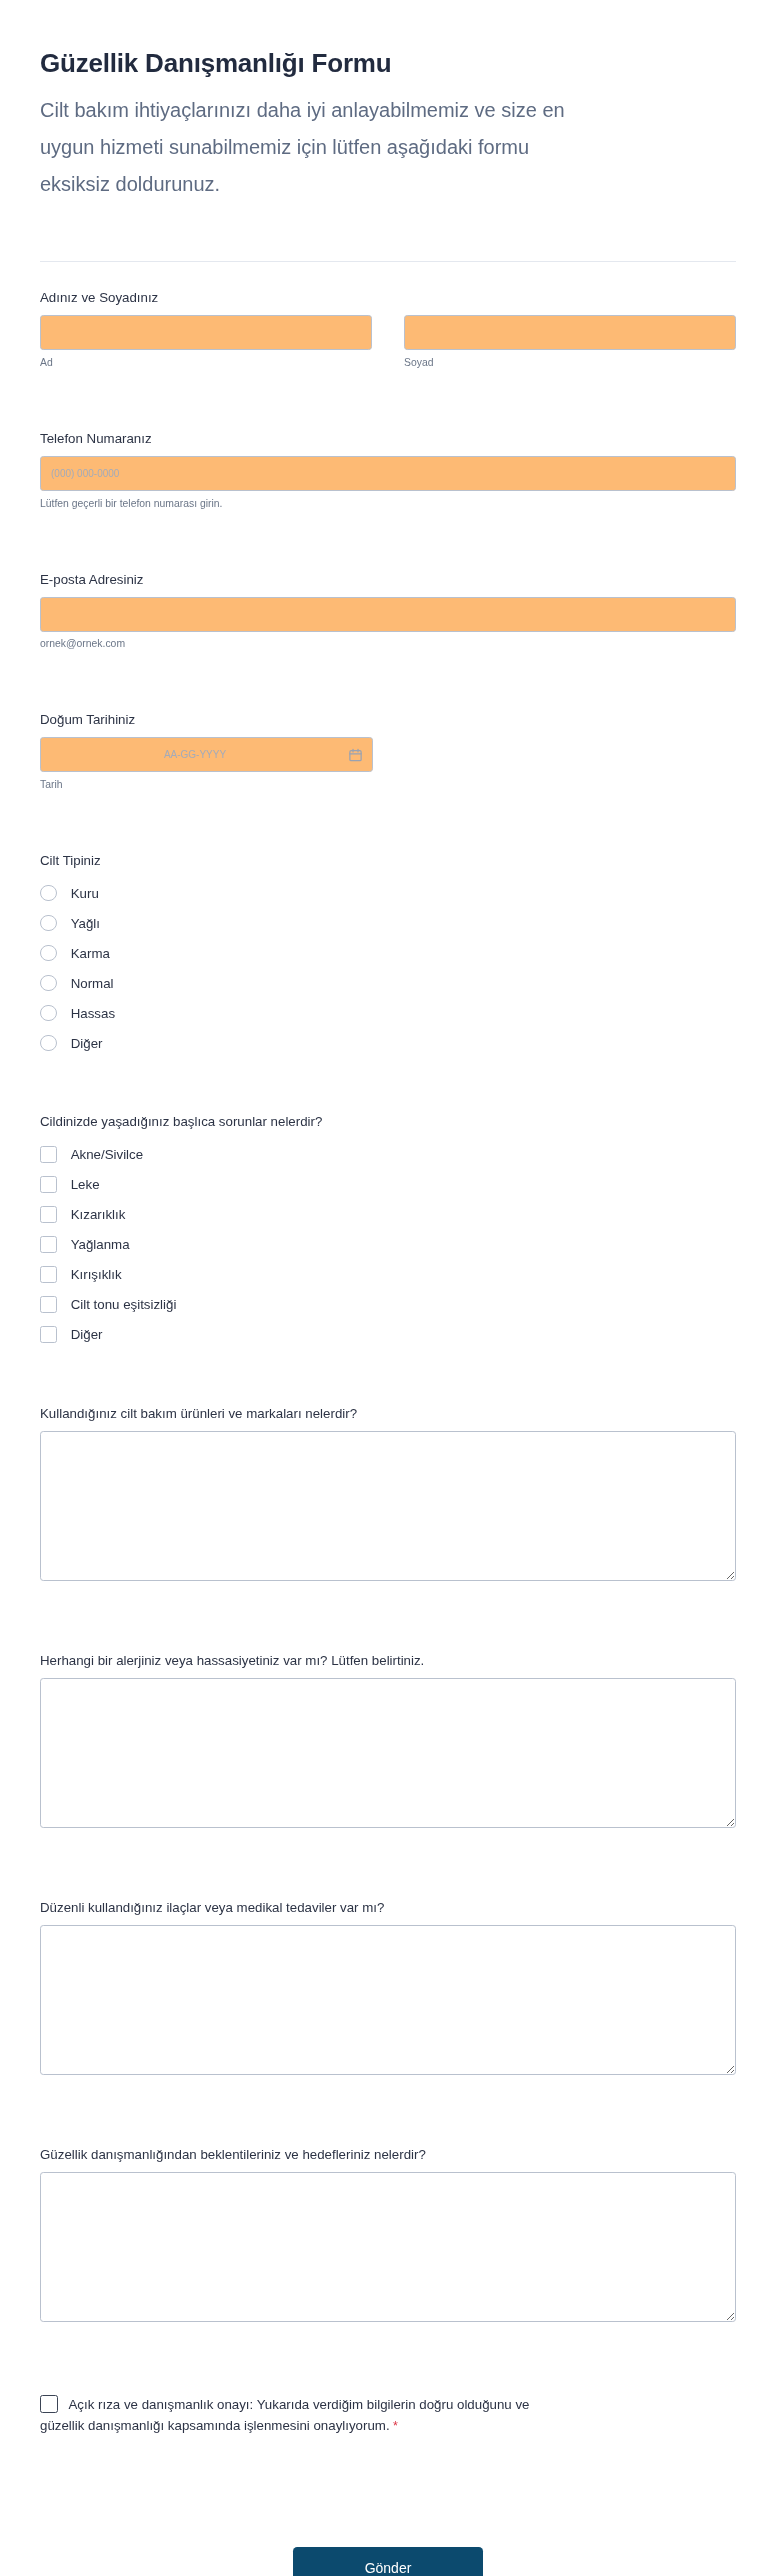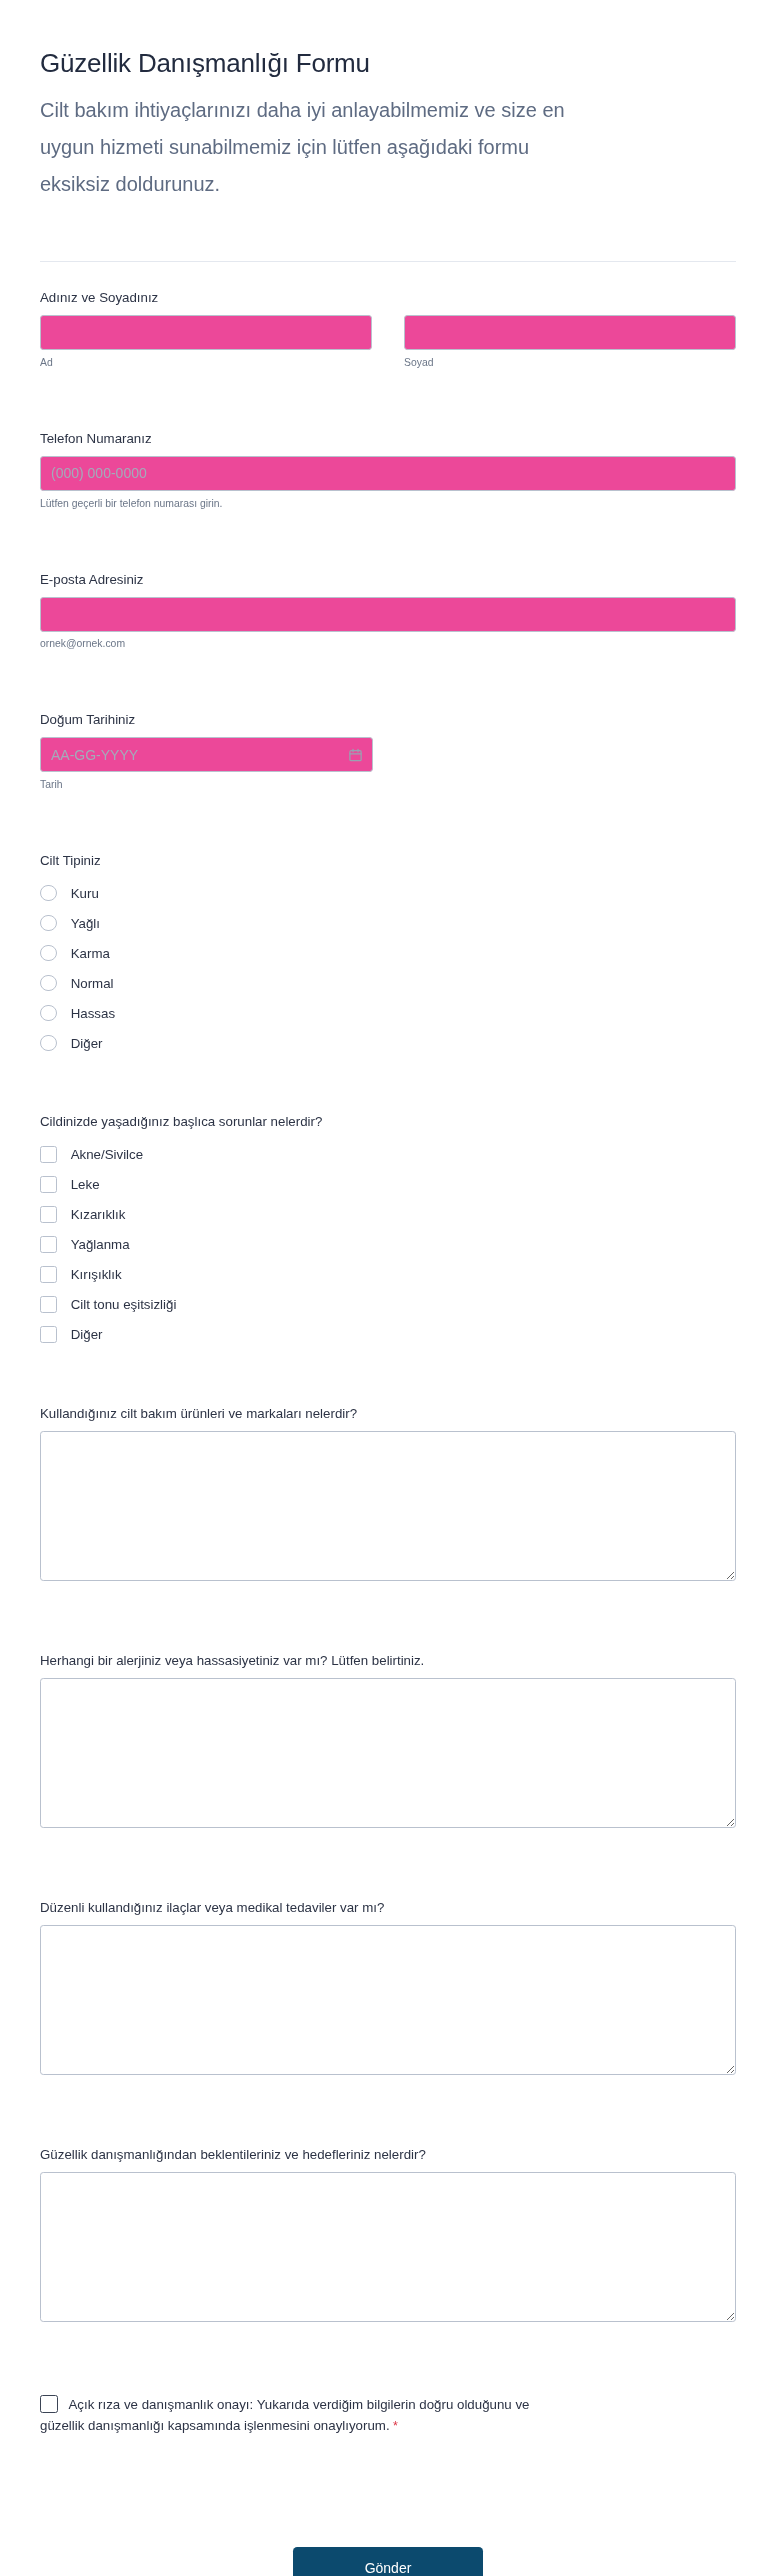--- a/index.html
+++ b/index.html
@@ -14,7 +14,7 @@
 
   .form-title {
     font-size: 26px;
-    font-weight: 400;
+    font-weight: 700;
     color: #222b3f;
     letter-spacing: -0.2px;
   }

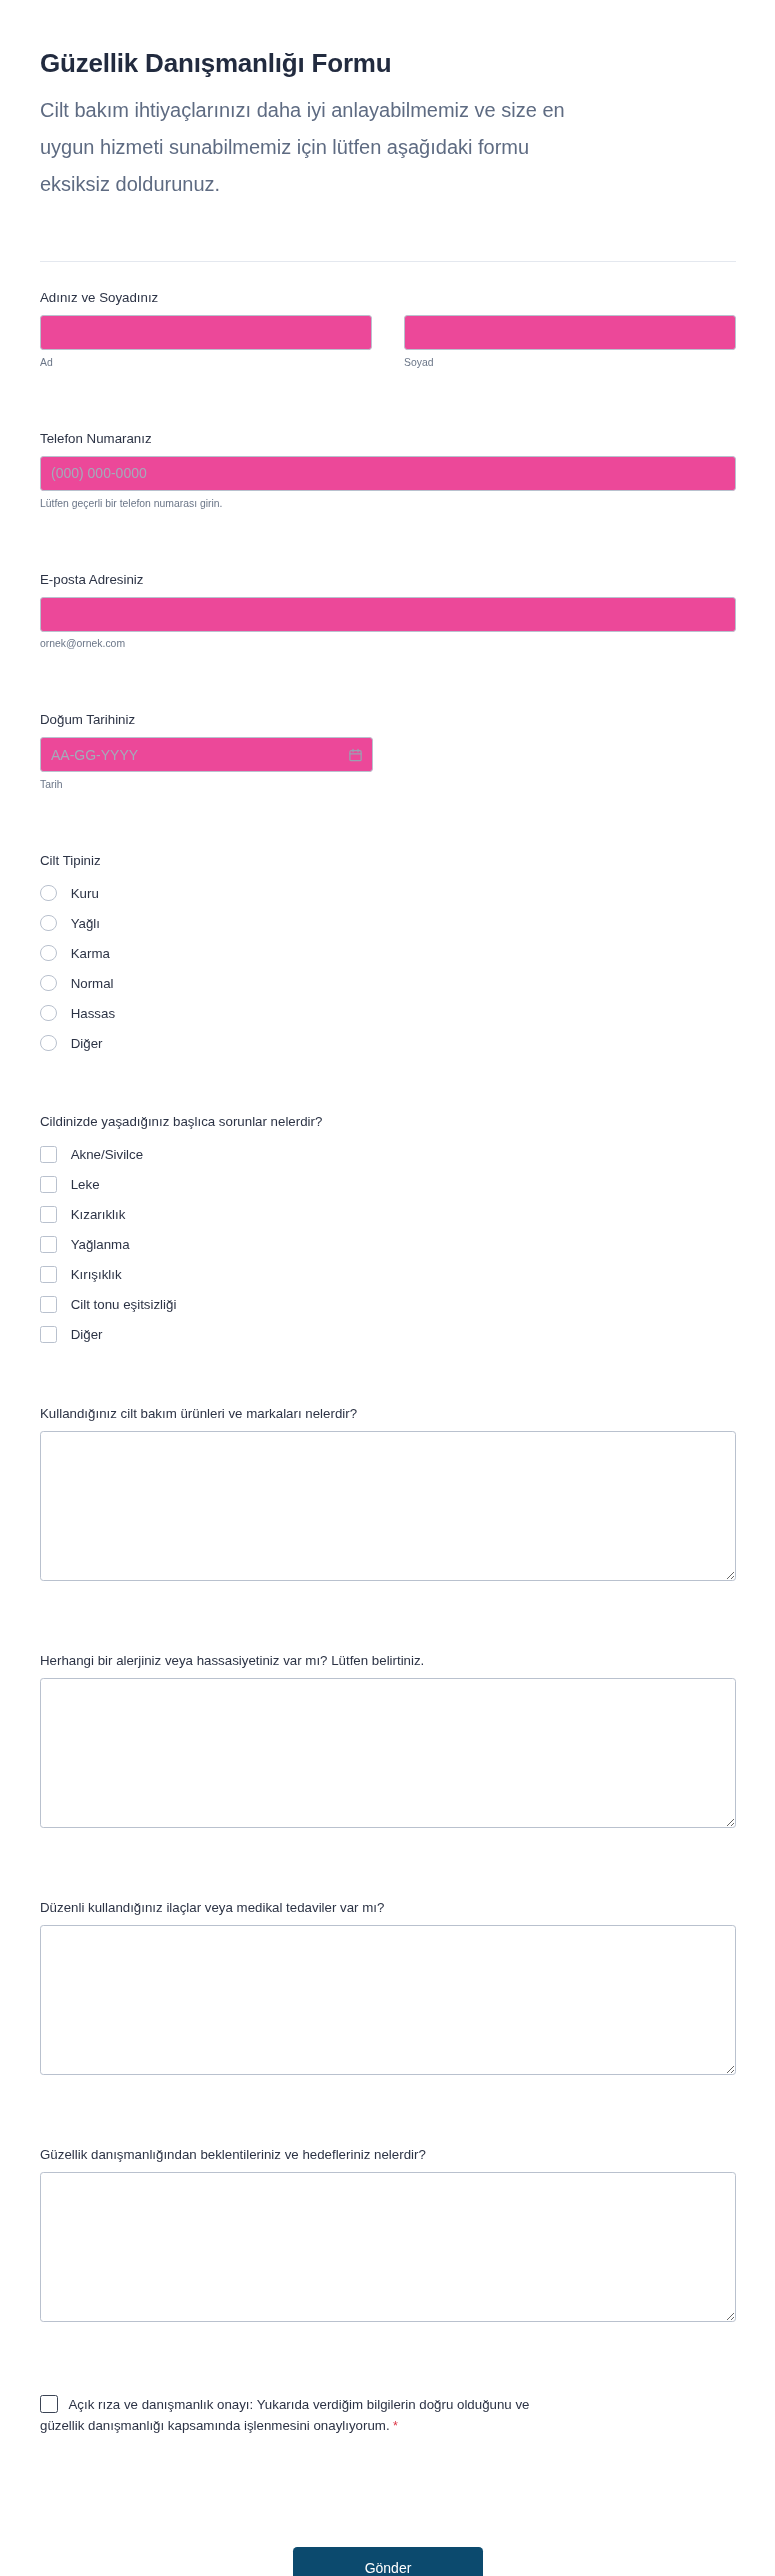--- a/index.html
+++ b/index.html
@@ -46,10 +46,10 @@
     border: 0.8px solid #b9c1ce;
     border-radius: 3.3px;
     padding: 0 10px;
-    font-size: 14px;
+    font-size: 10px;
     color: #2c3345;
     font-family: inherit;
-    background: #ec4899;
+    background: #fdba74;
     outline: none;
   }
   input::placeholder { color: #a3abba; opacity: 1; }

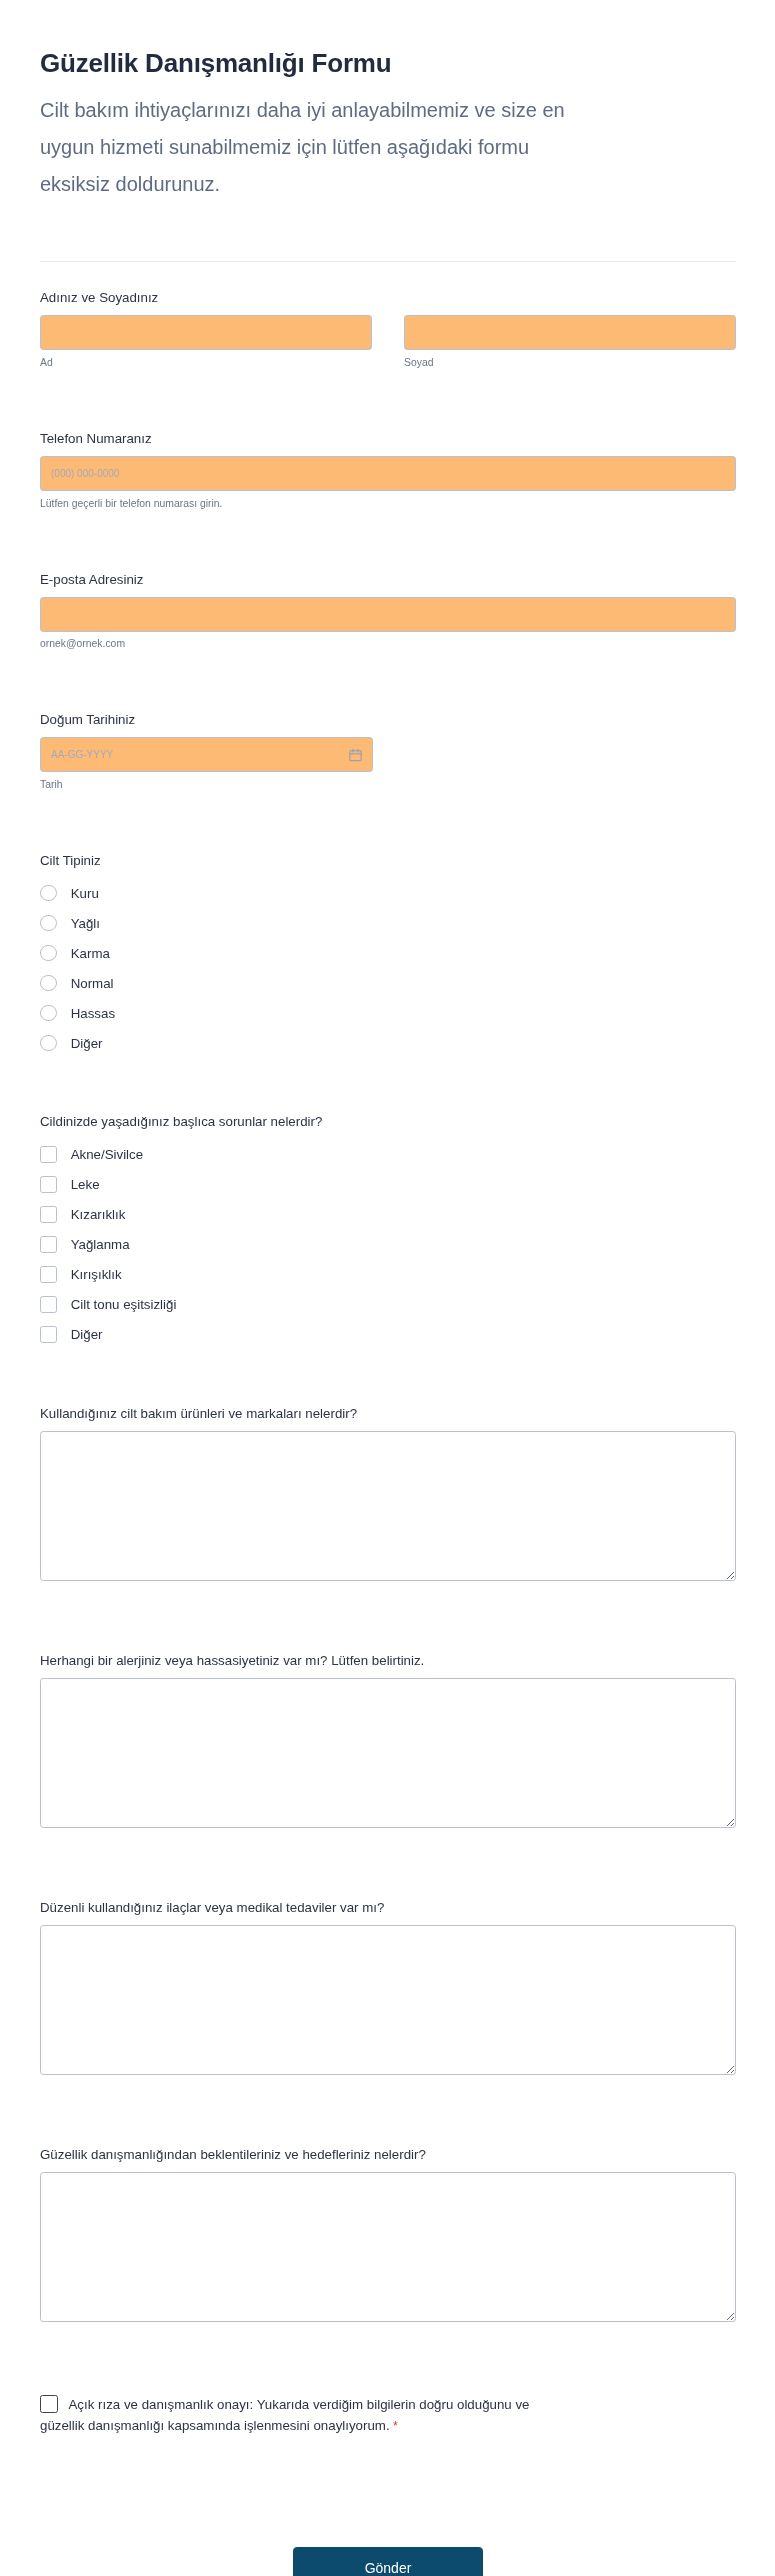--- a/index.html
+++ b/index.html
@@ -62,7 +62,7 @@
   }
 
   .date-wrap { position: relative; width: 333px; }
-  .date-wrap input { padding-right: 33px; }
+  .date-wrap input { padding-right: 33px; text-align: center; }
   .cal-icon {
     position: absolute;
     right: 10px;

